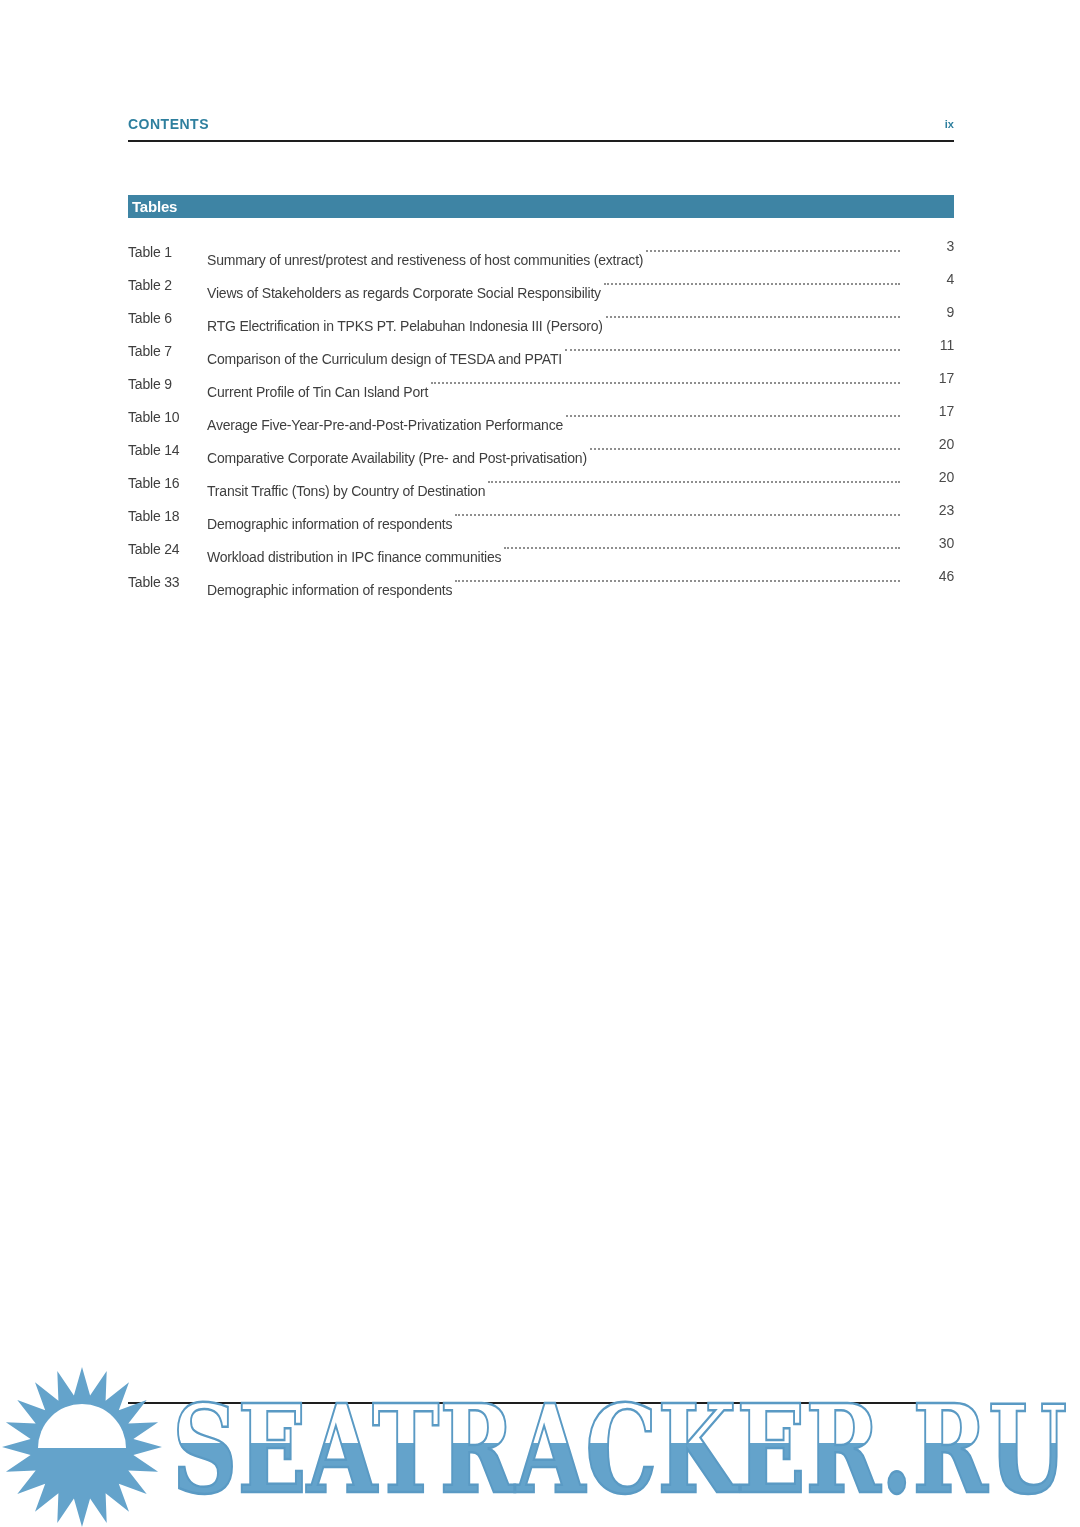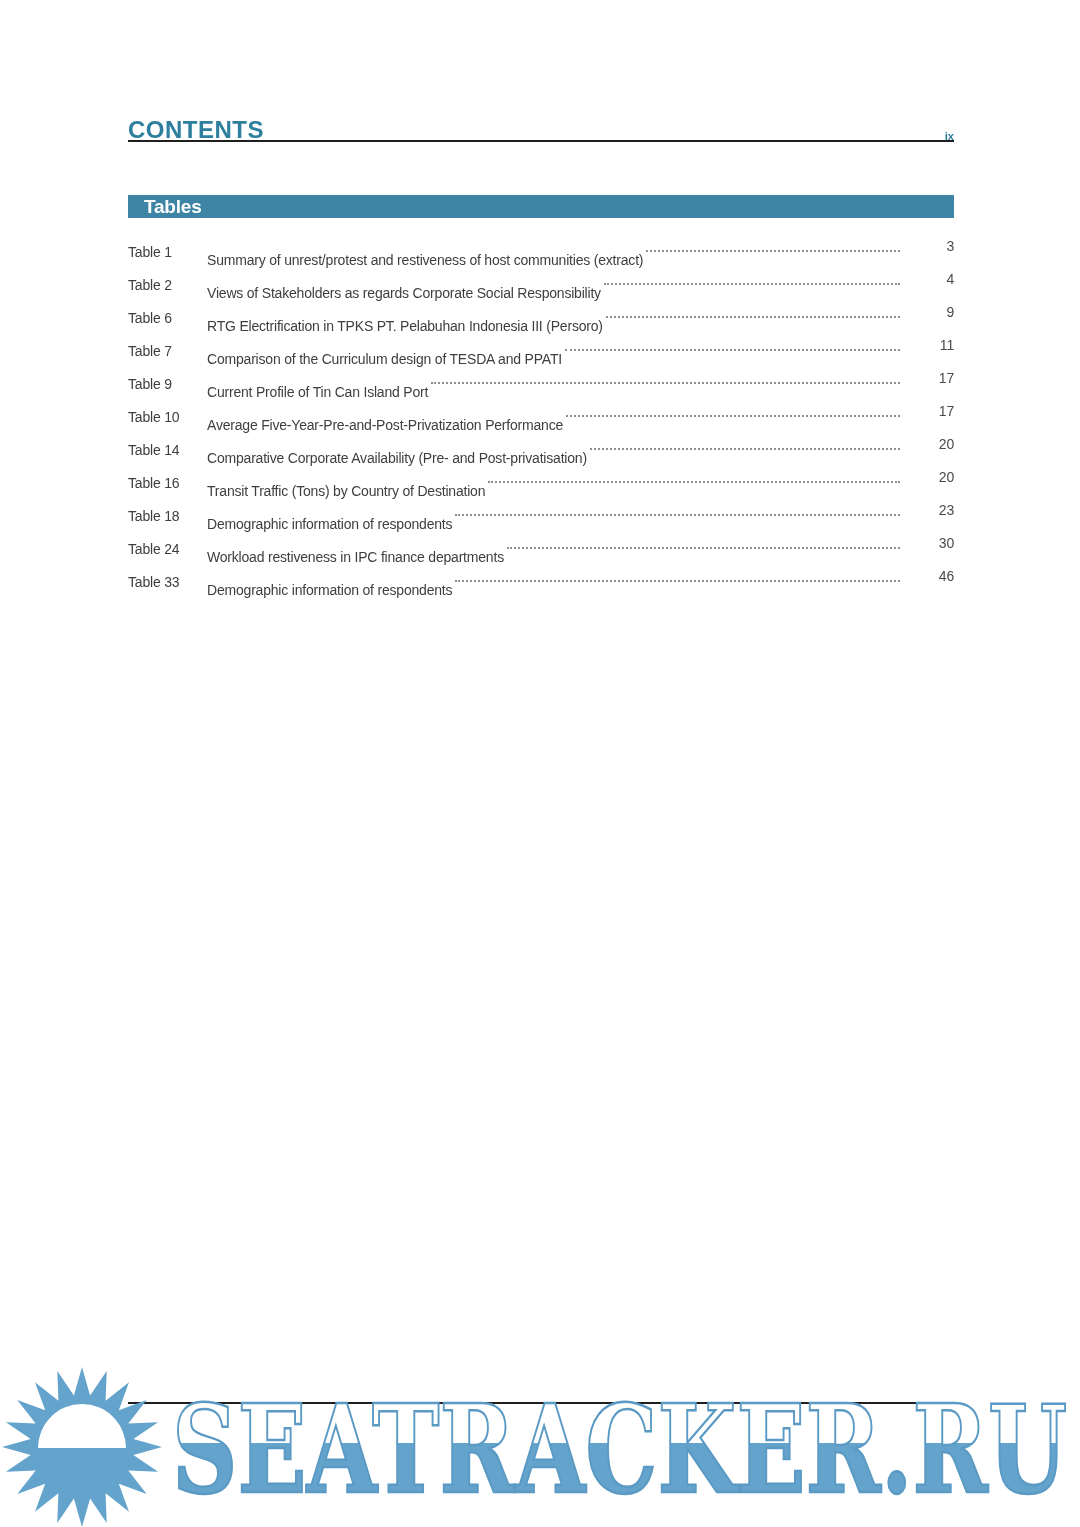--- a/index.html
+++ b/index.html
@@ -26,7 +26,7 @@
     align-items: flex-end;
   }
   .page-header .doc-title {
-    font-size: 24px;
+    font-size: 14px;
     font-weight: bold;
     letter-spacing: 0.5px;
     color: #2e7f9e;

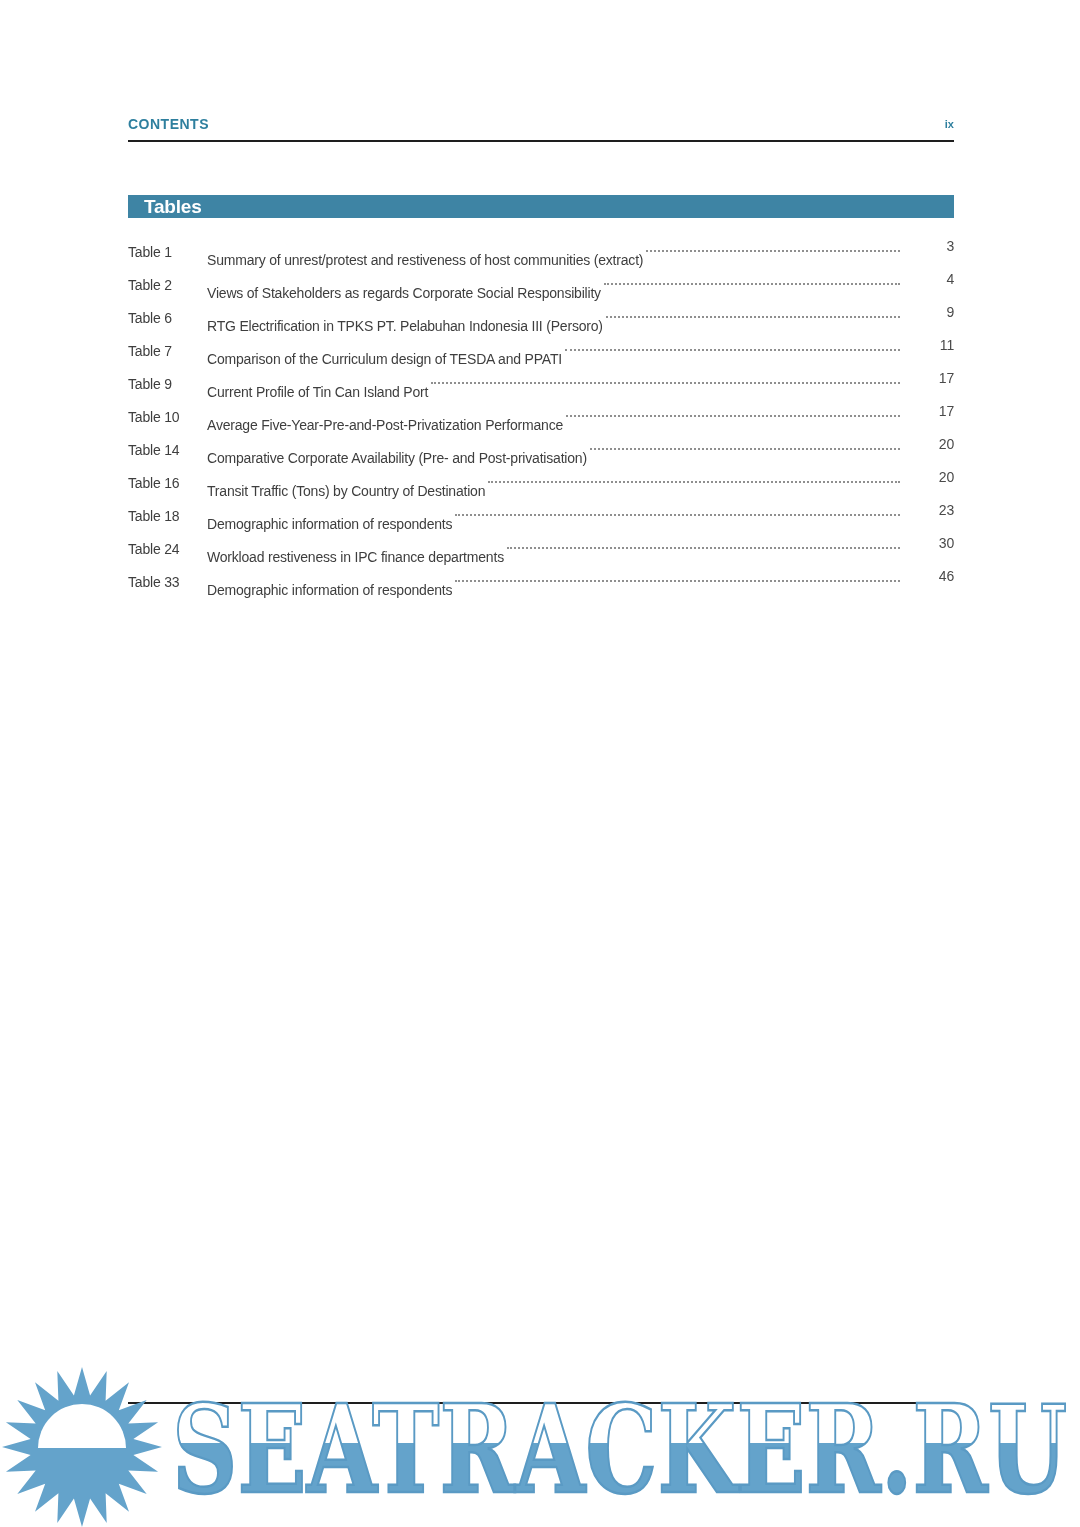--- a/index.html
+++ b/index.html
@@ -59,8 +59,8 @@
   .tables-bar .bar-label {
     color: #ffffff;
     font-weight: bold;
-    font-size: 19px;
-    padding-left: 16px;
+    font-size: 15px;
+    padding-left: 4px;
     letter-spacing: -0.2px;
   }
   

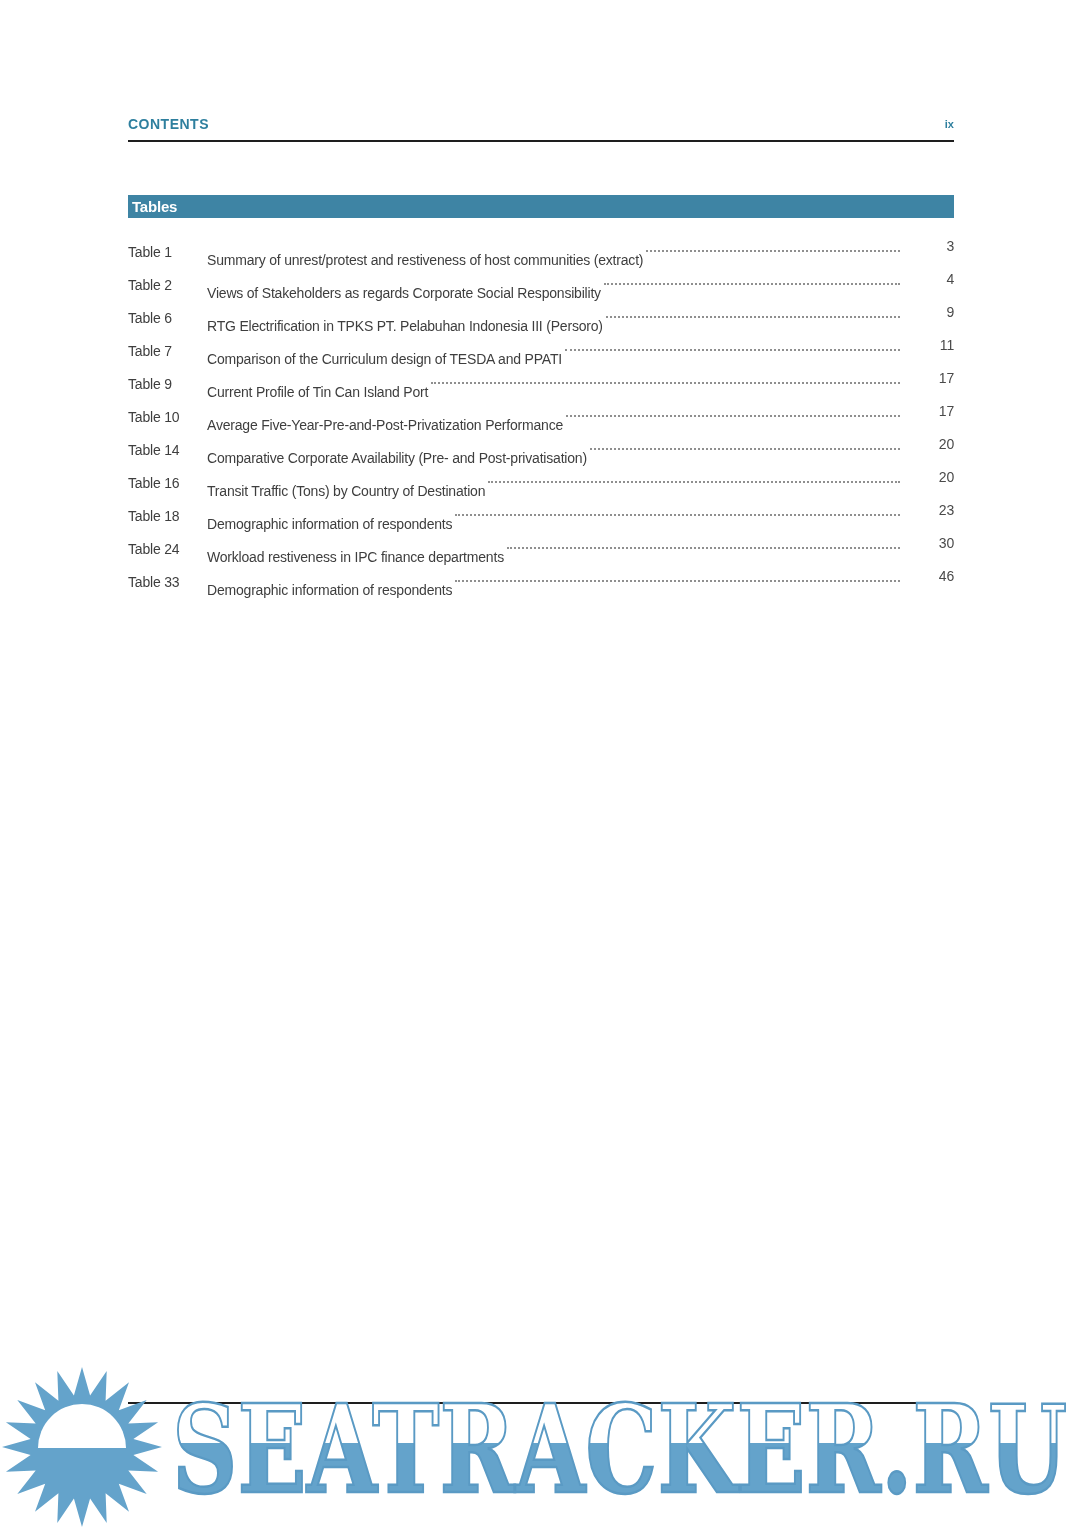--- a/index.html
+++ b/index.html
@@ -209,7 +209,7 @@
 
       <div class="toc-row">
         <span class="toc-label">Table 24</span>
-        <span class="toc-title">Workload restiveness in IPC finance departments</span>
+        <span class="toc-title">Workload distribution in IPC finance communities</span>
         <span class="toc-leader"></span>
         <span class="toc-page">30</span>
       </div>

